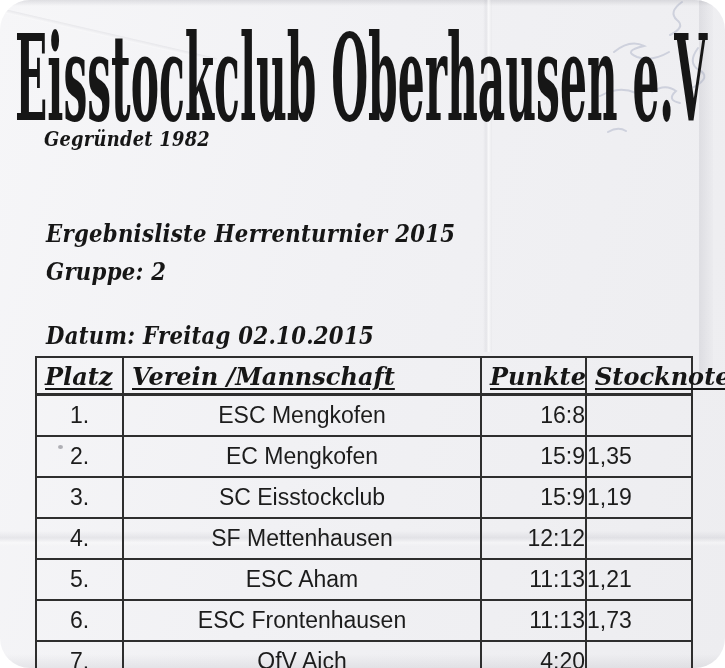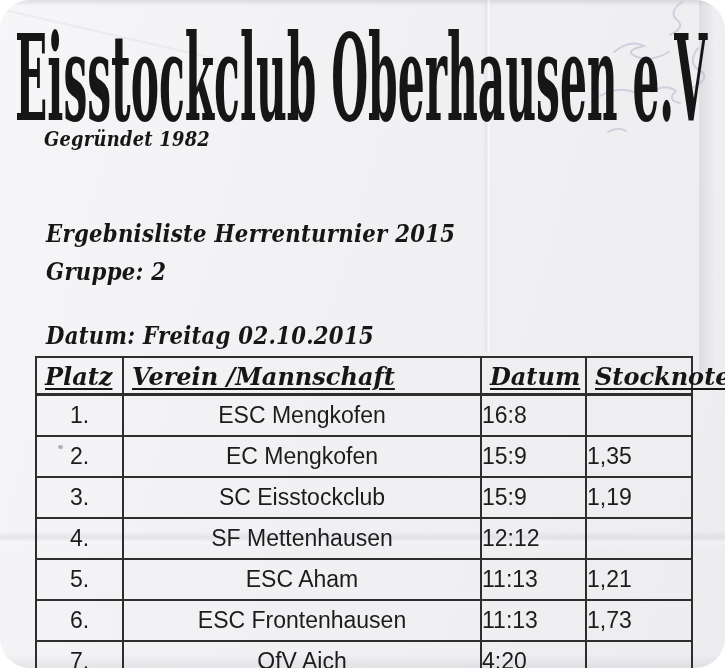--- a/index.html
+++ b/index.html
@@ -147,7 +147,7 @@
       <tr>
         <th>Platz</th>
         <th>Verein /Mannschaft</th>
-        <th>Datum</th>
+        <th>Punkte</th>
         <th>Stocknote</th>
       </tr>
     </thead>

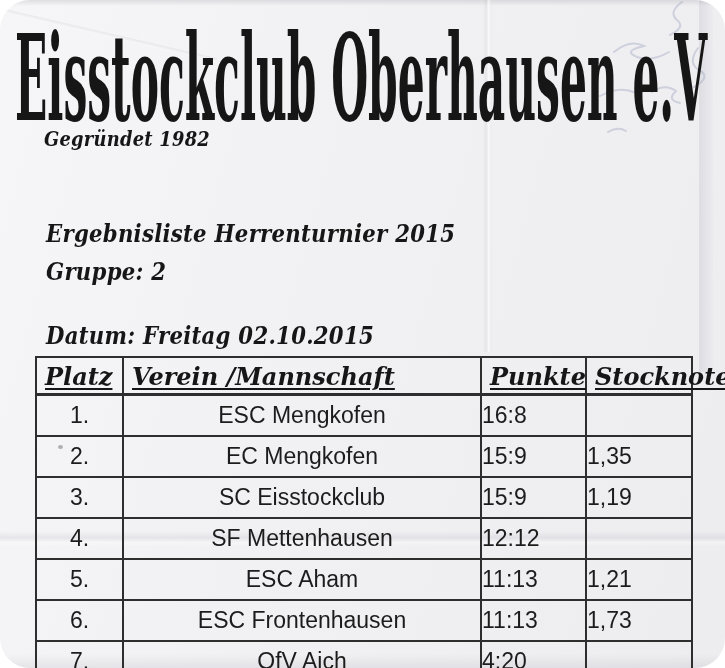--- a/index.html
+++ b/index.html
@@ -99,7 +99,7 @@
   }
   td.c-platz  { text-align: center; }
   td.c-verein { text-align: center; padding-left: 11px; }
-  td.c-punkte { text-align: left; }
+  td.c-punkte { text-align: right; }
   td.c-stock  { font-size: 17px; vertical-align: top; padding-top: 6px; }
 </style>
 </head>

